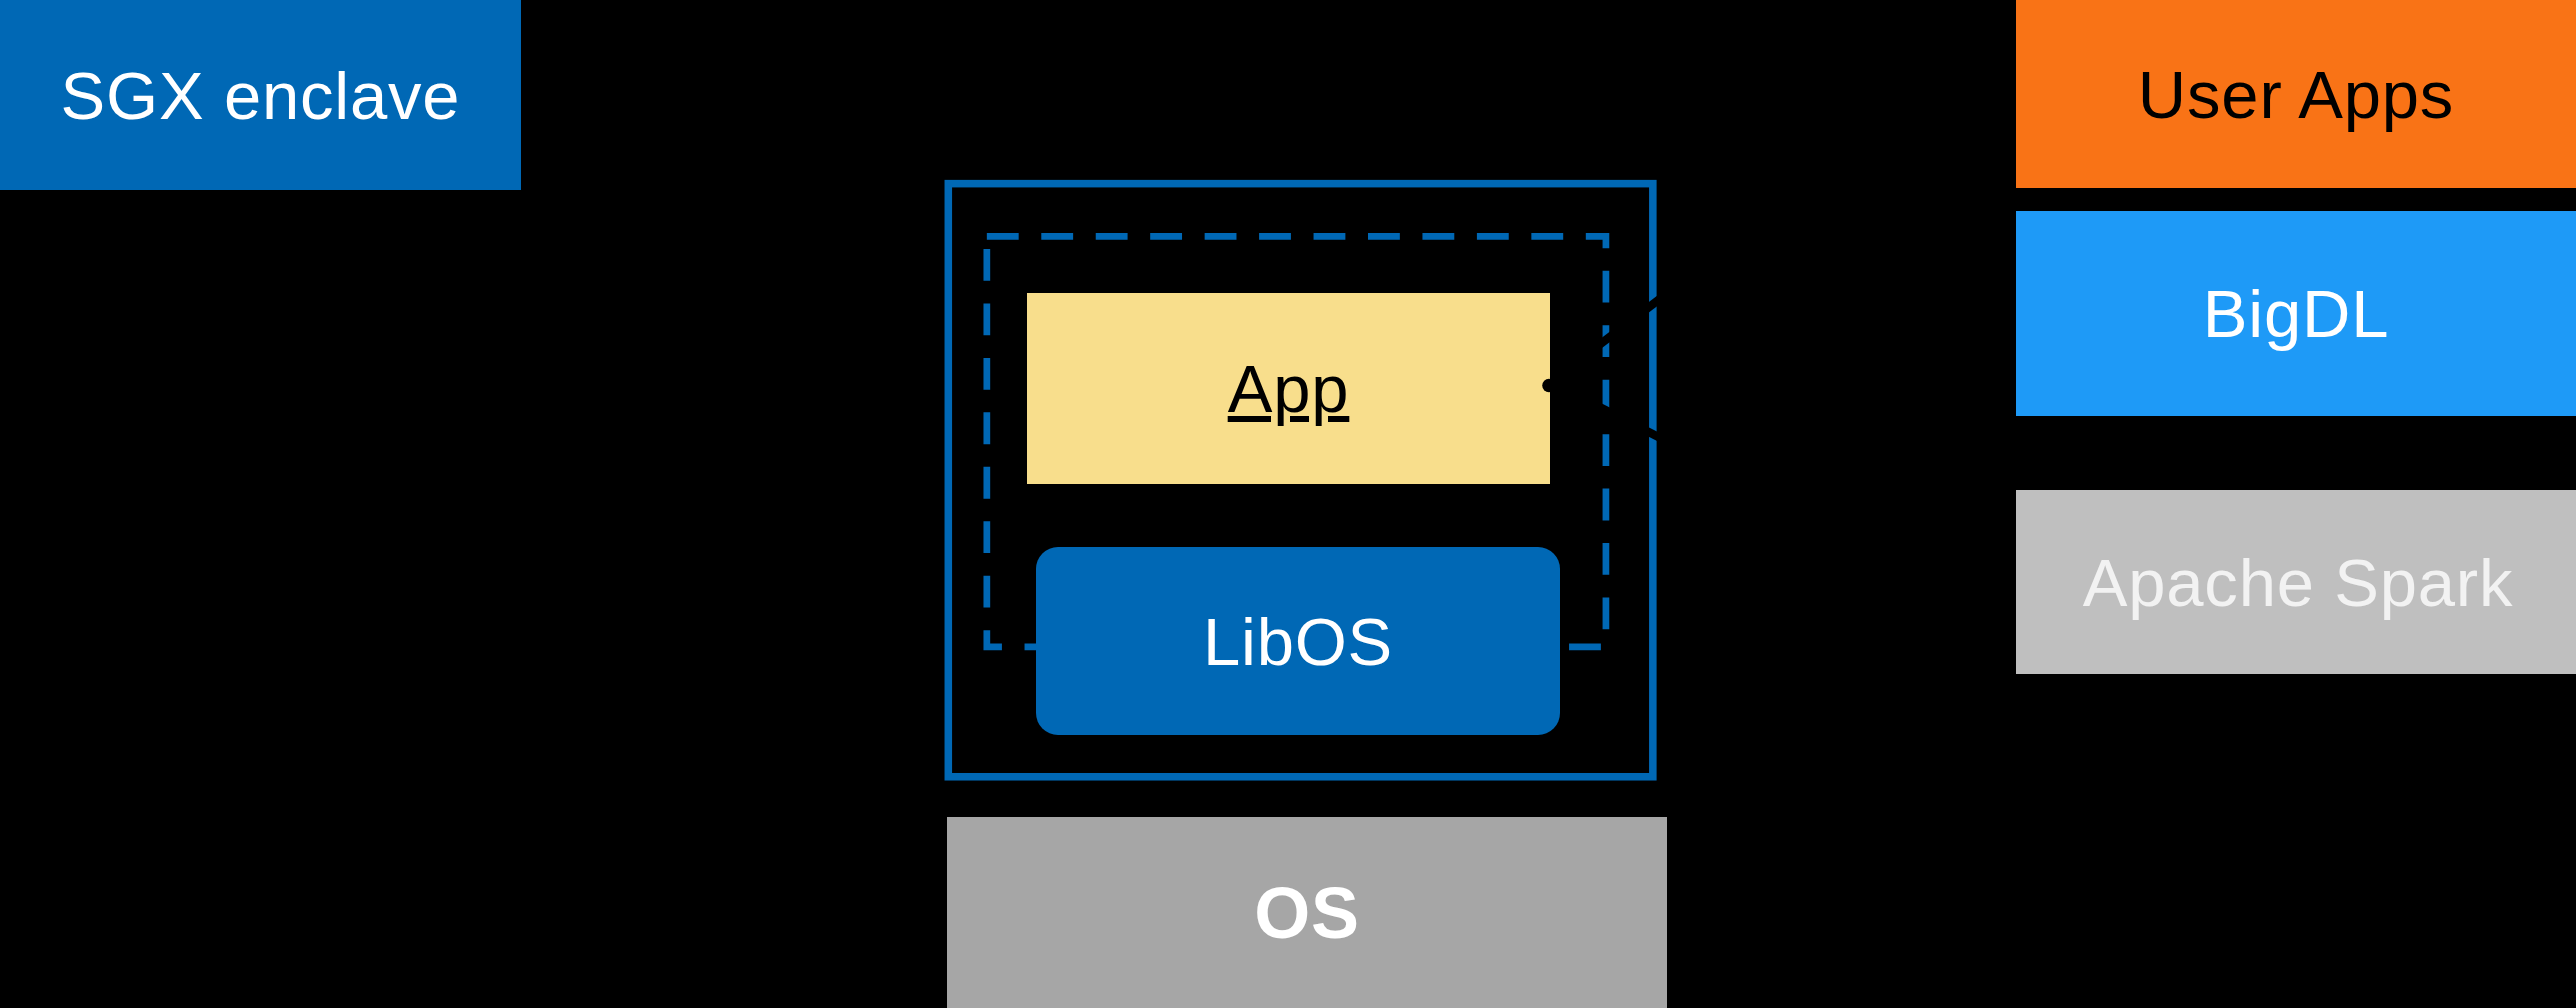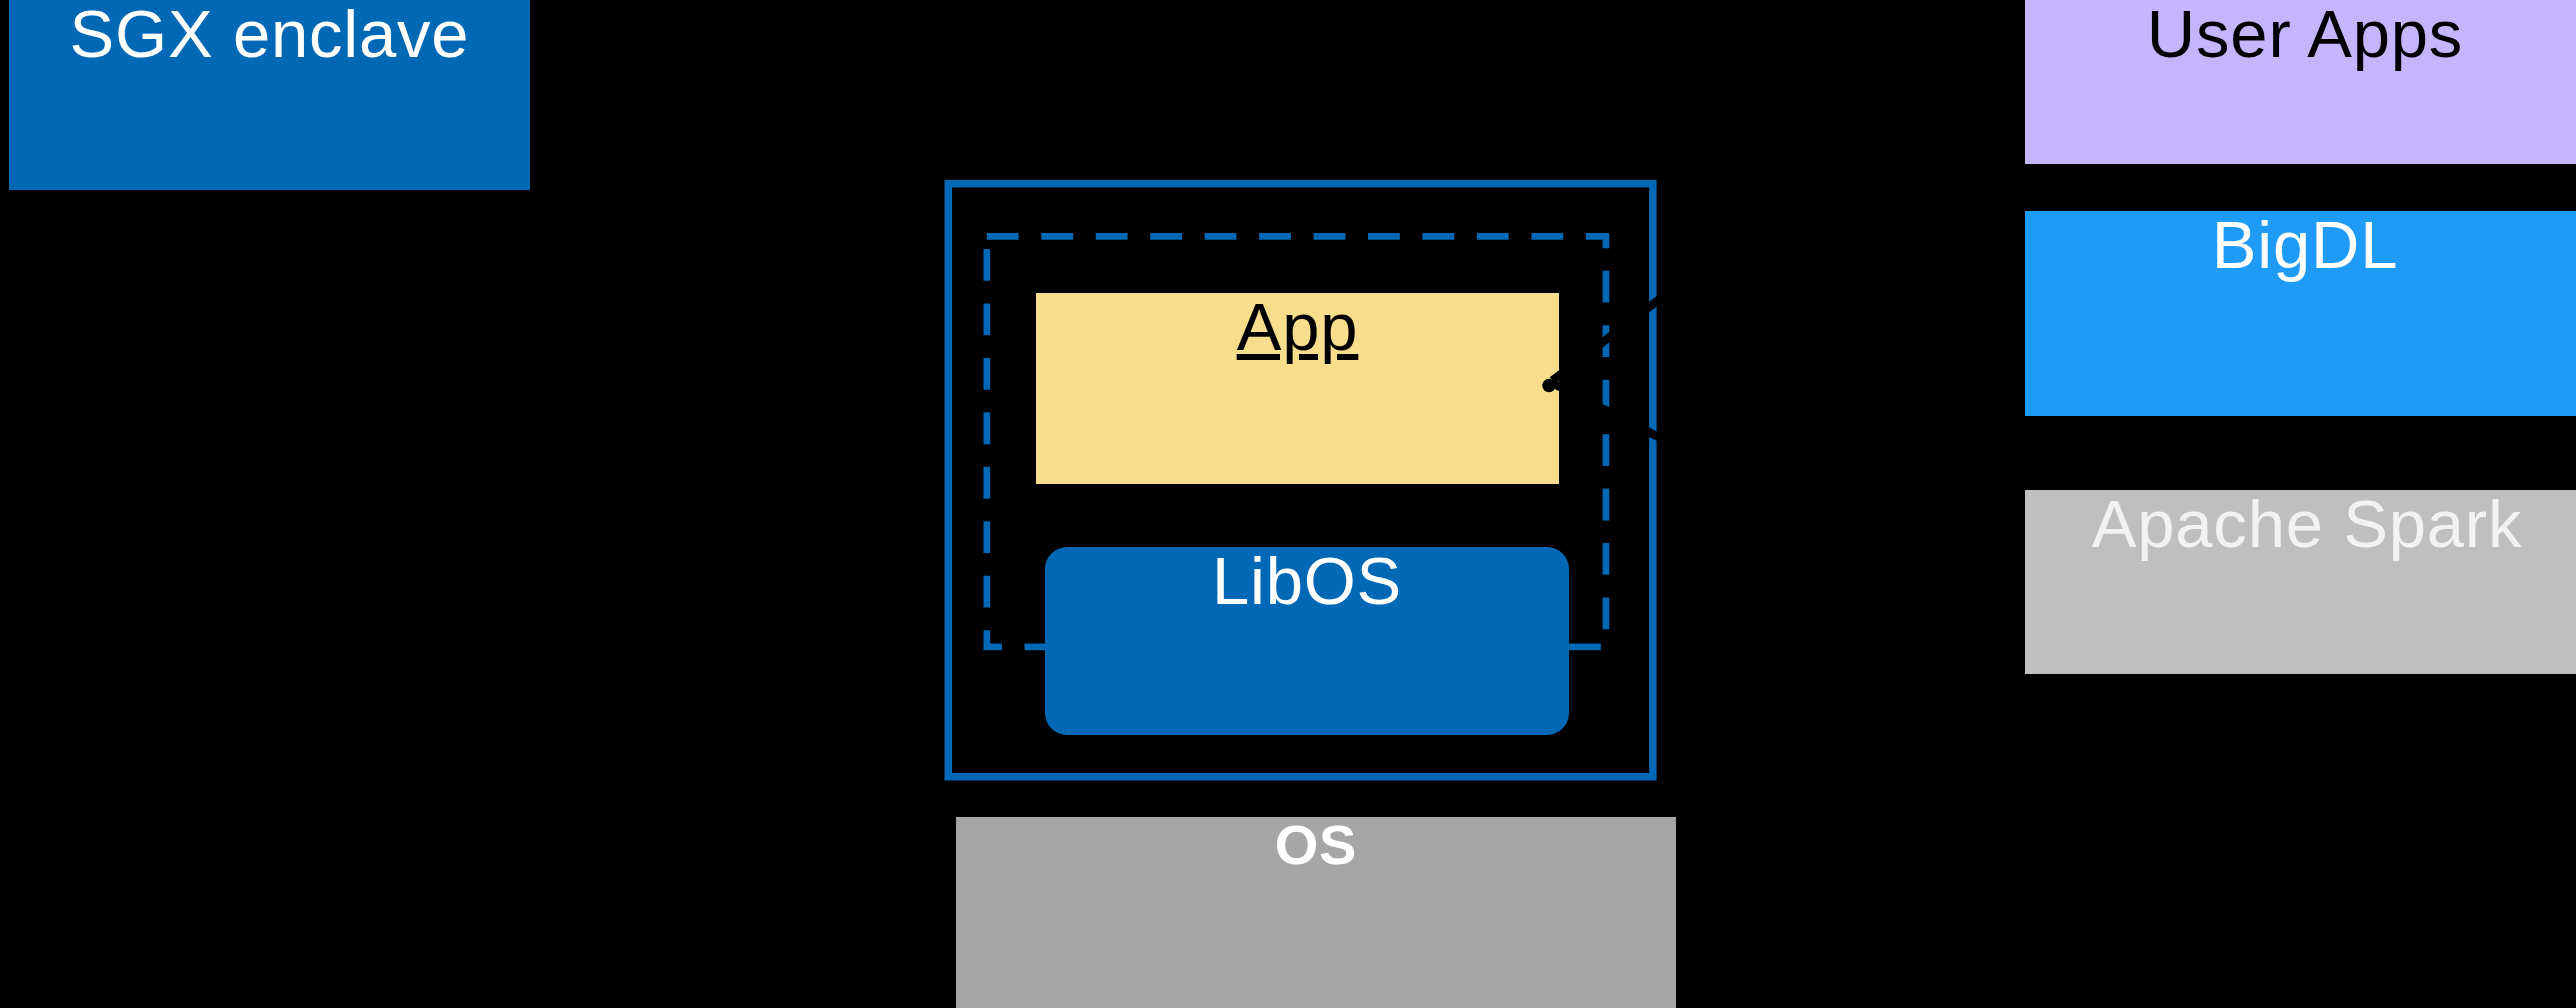--- a/index.html
+++ b/index.html
@@ -30,9 +30,9 @@
   .box {
     position: absolute;
     display: flex;
+    align-items: center;
     justify-content: center;
     box-sizing: border-box;
-    margin-left: 9px;
   }
   .box .label {
     font-size: 67px;

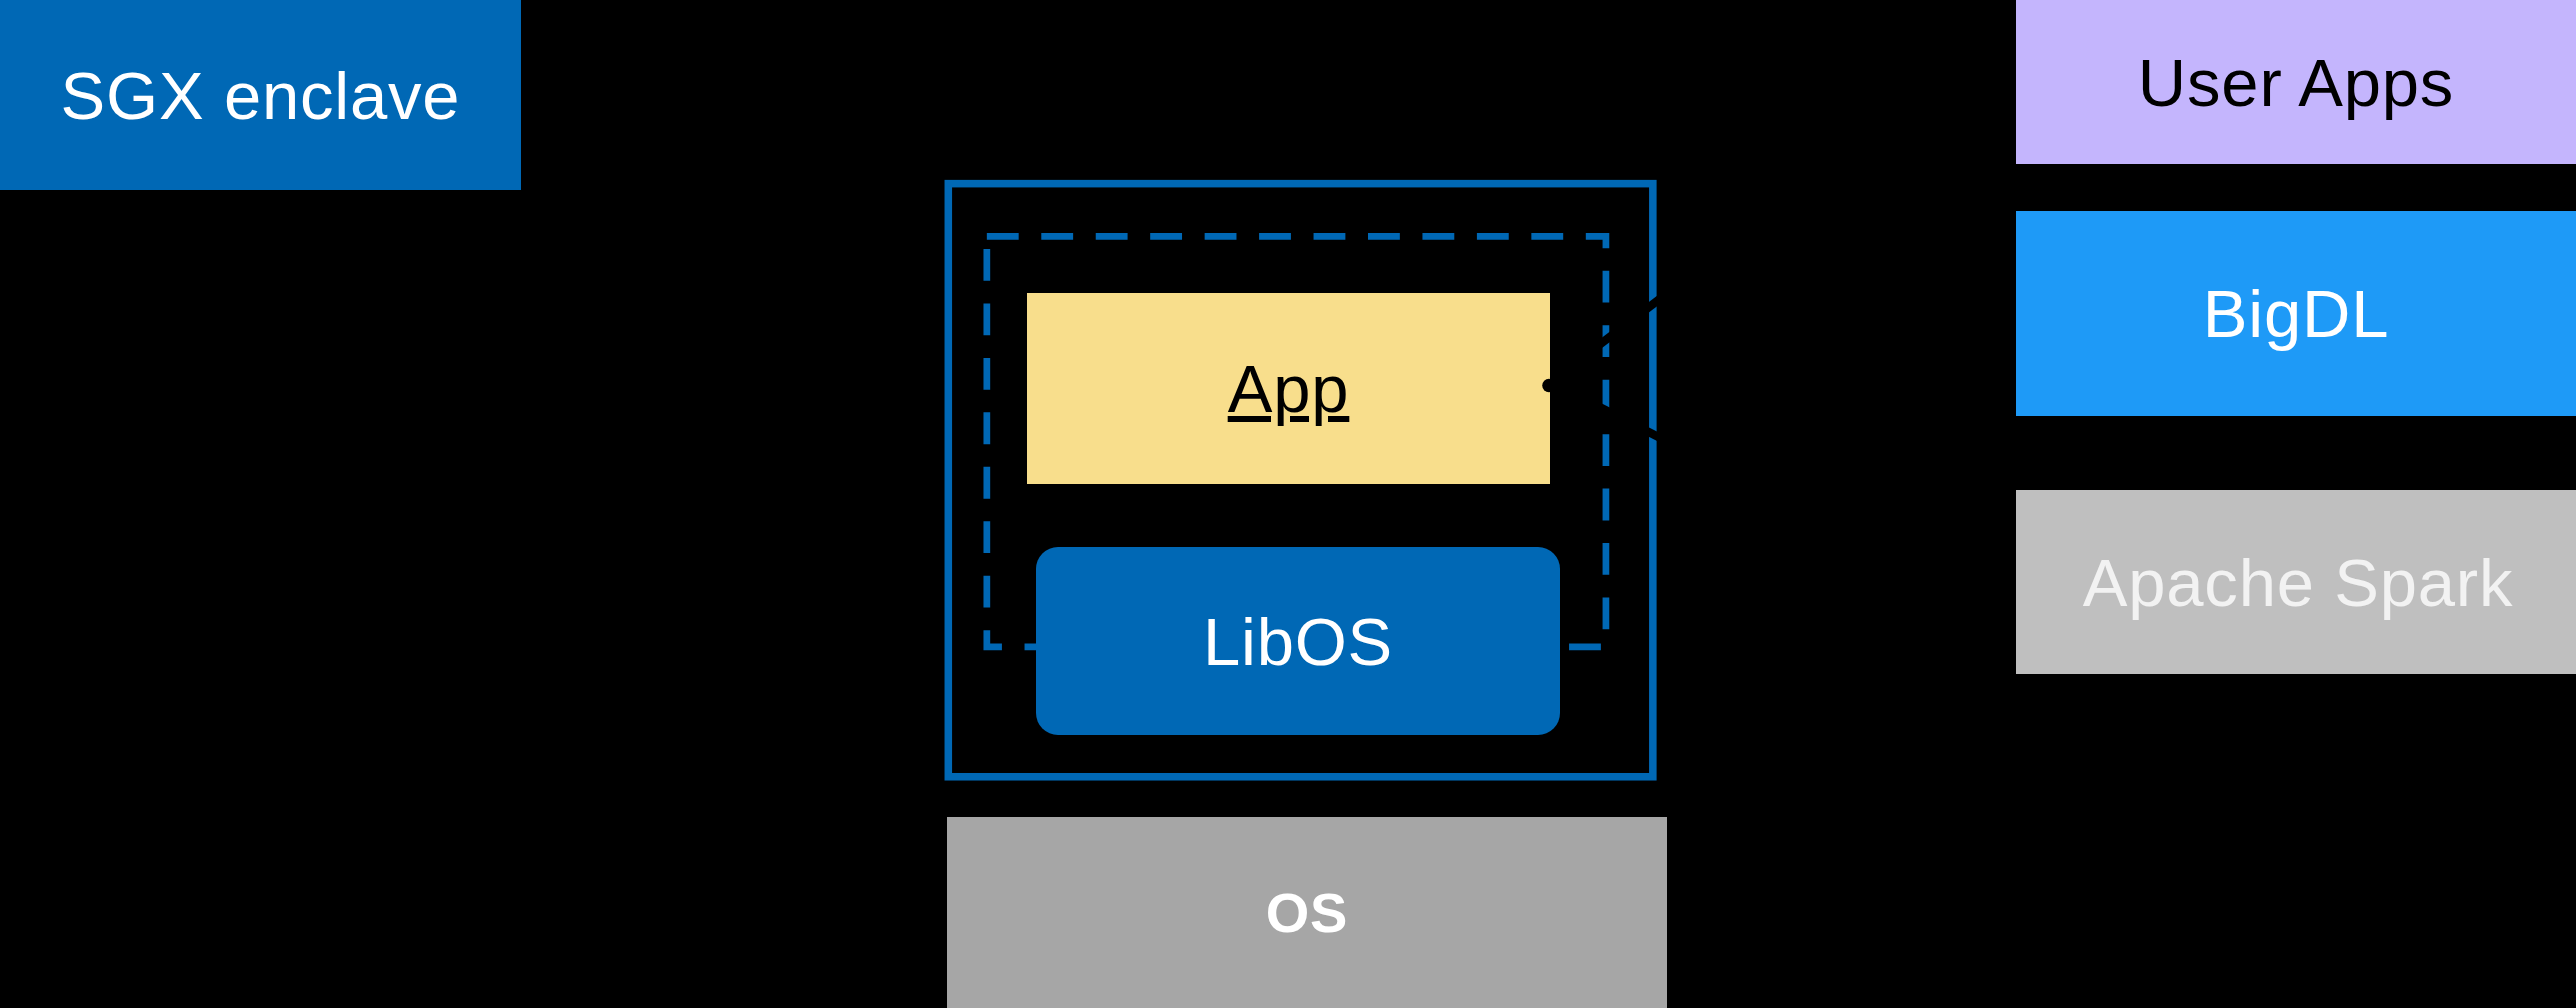--- a/index.html
+++ b/index.html
@@ -78,8 +78,8 @@
   
   .user-apps-box {
     left: 2016px; top: 0;
-    width: 560px; height: 164px;
-    background: #c4b5fd;
+    width: 560px; height: 188px;
+    background: #f97316;
     color: #000000;
   }
   .bigdl-box {

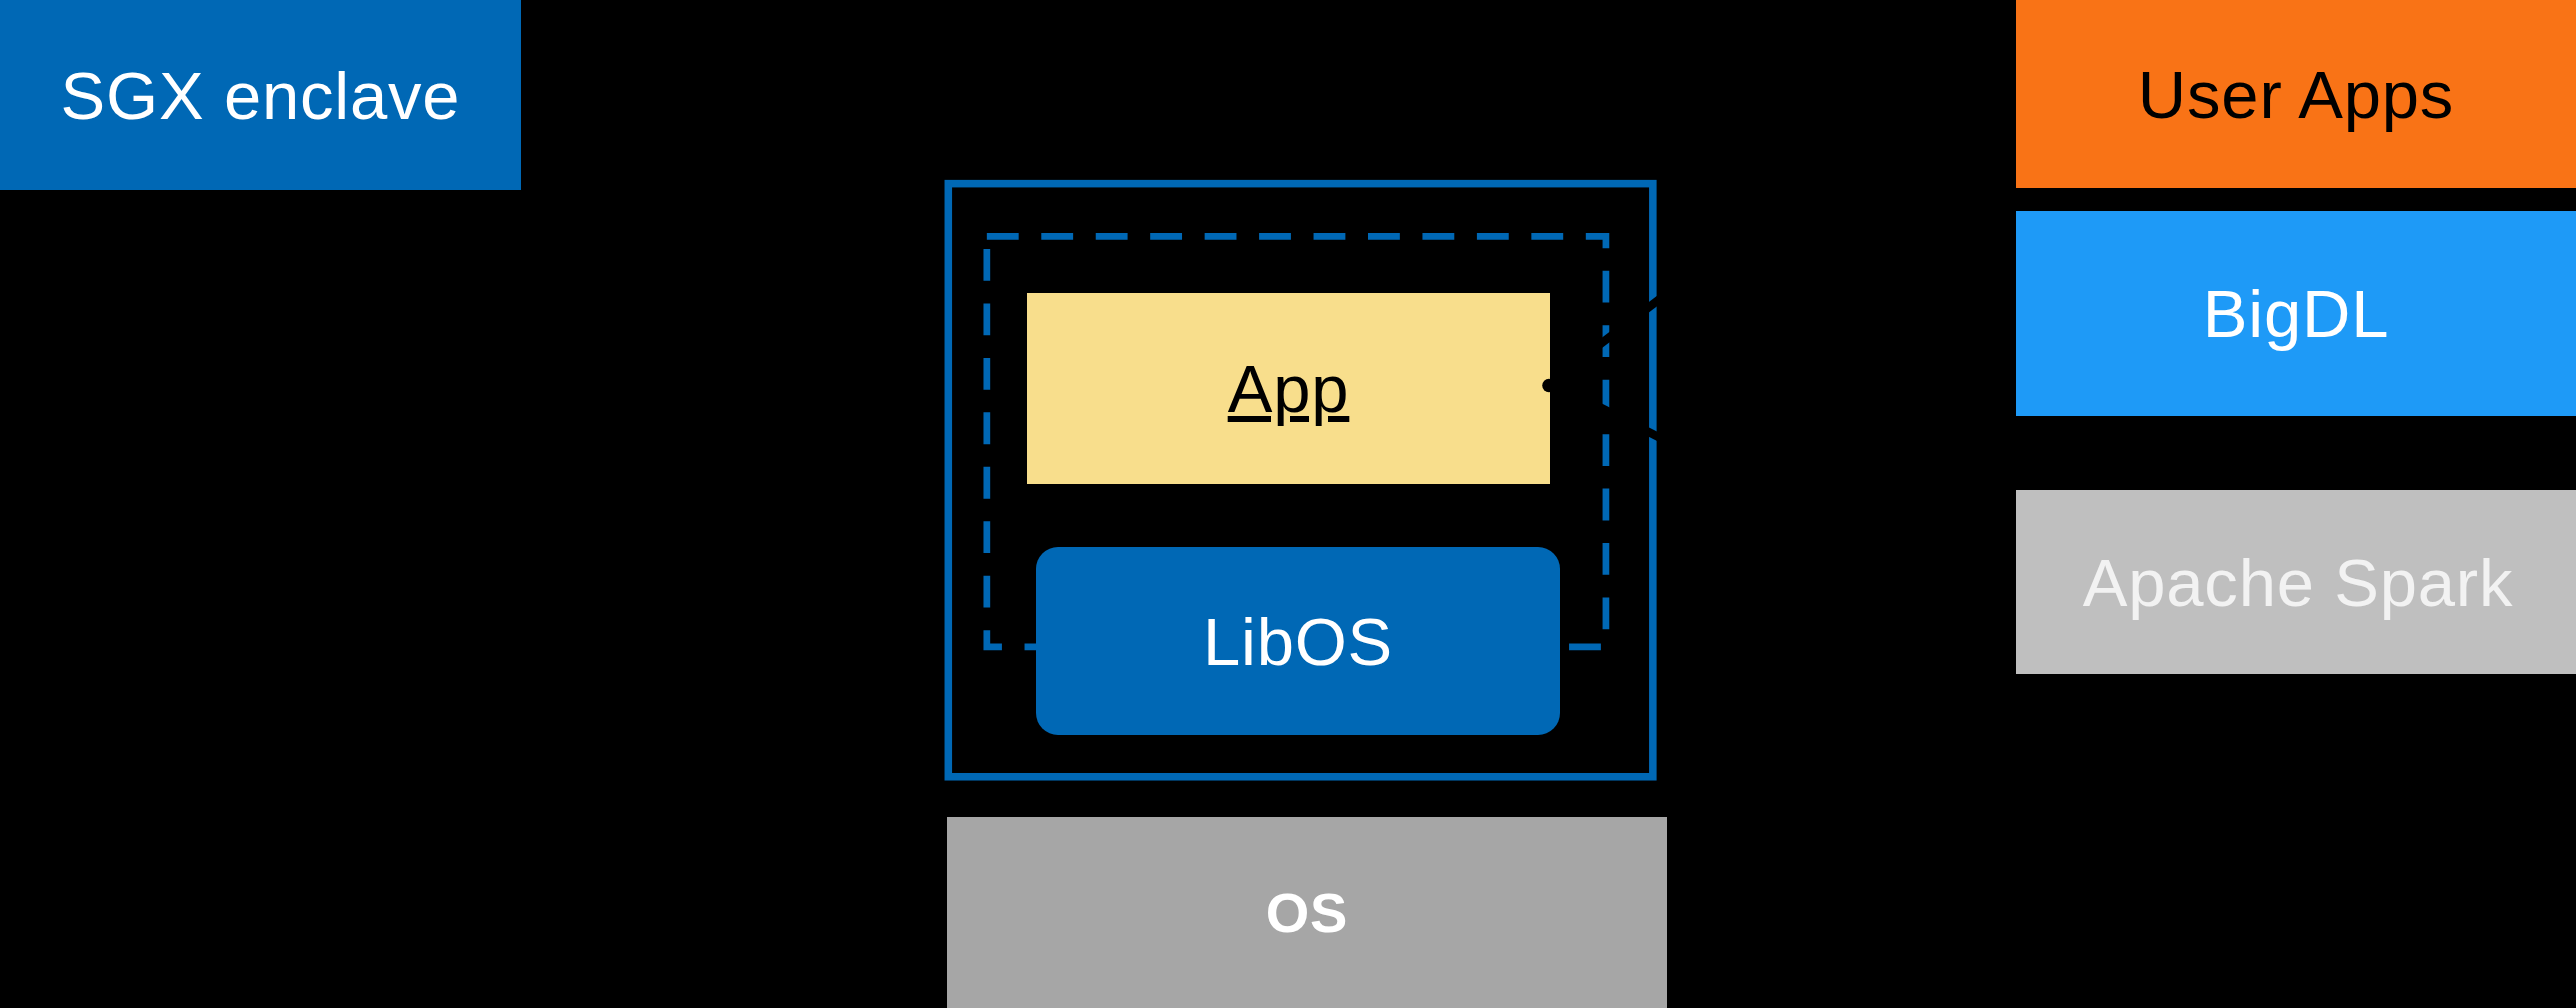--- a/index.html
+++ b/index.html
@@ -72,7 +72,7 @@
   }
   .os-box .label {
     font-weight: bold;
-    font-size: 56px;
+    font-size: 72px;
   }
 
   

